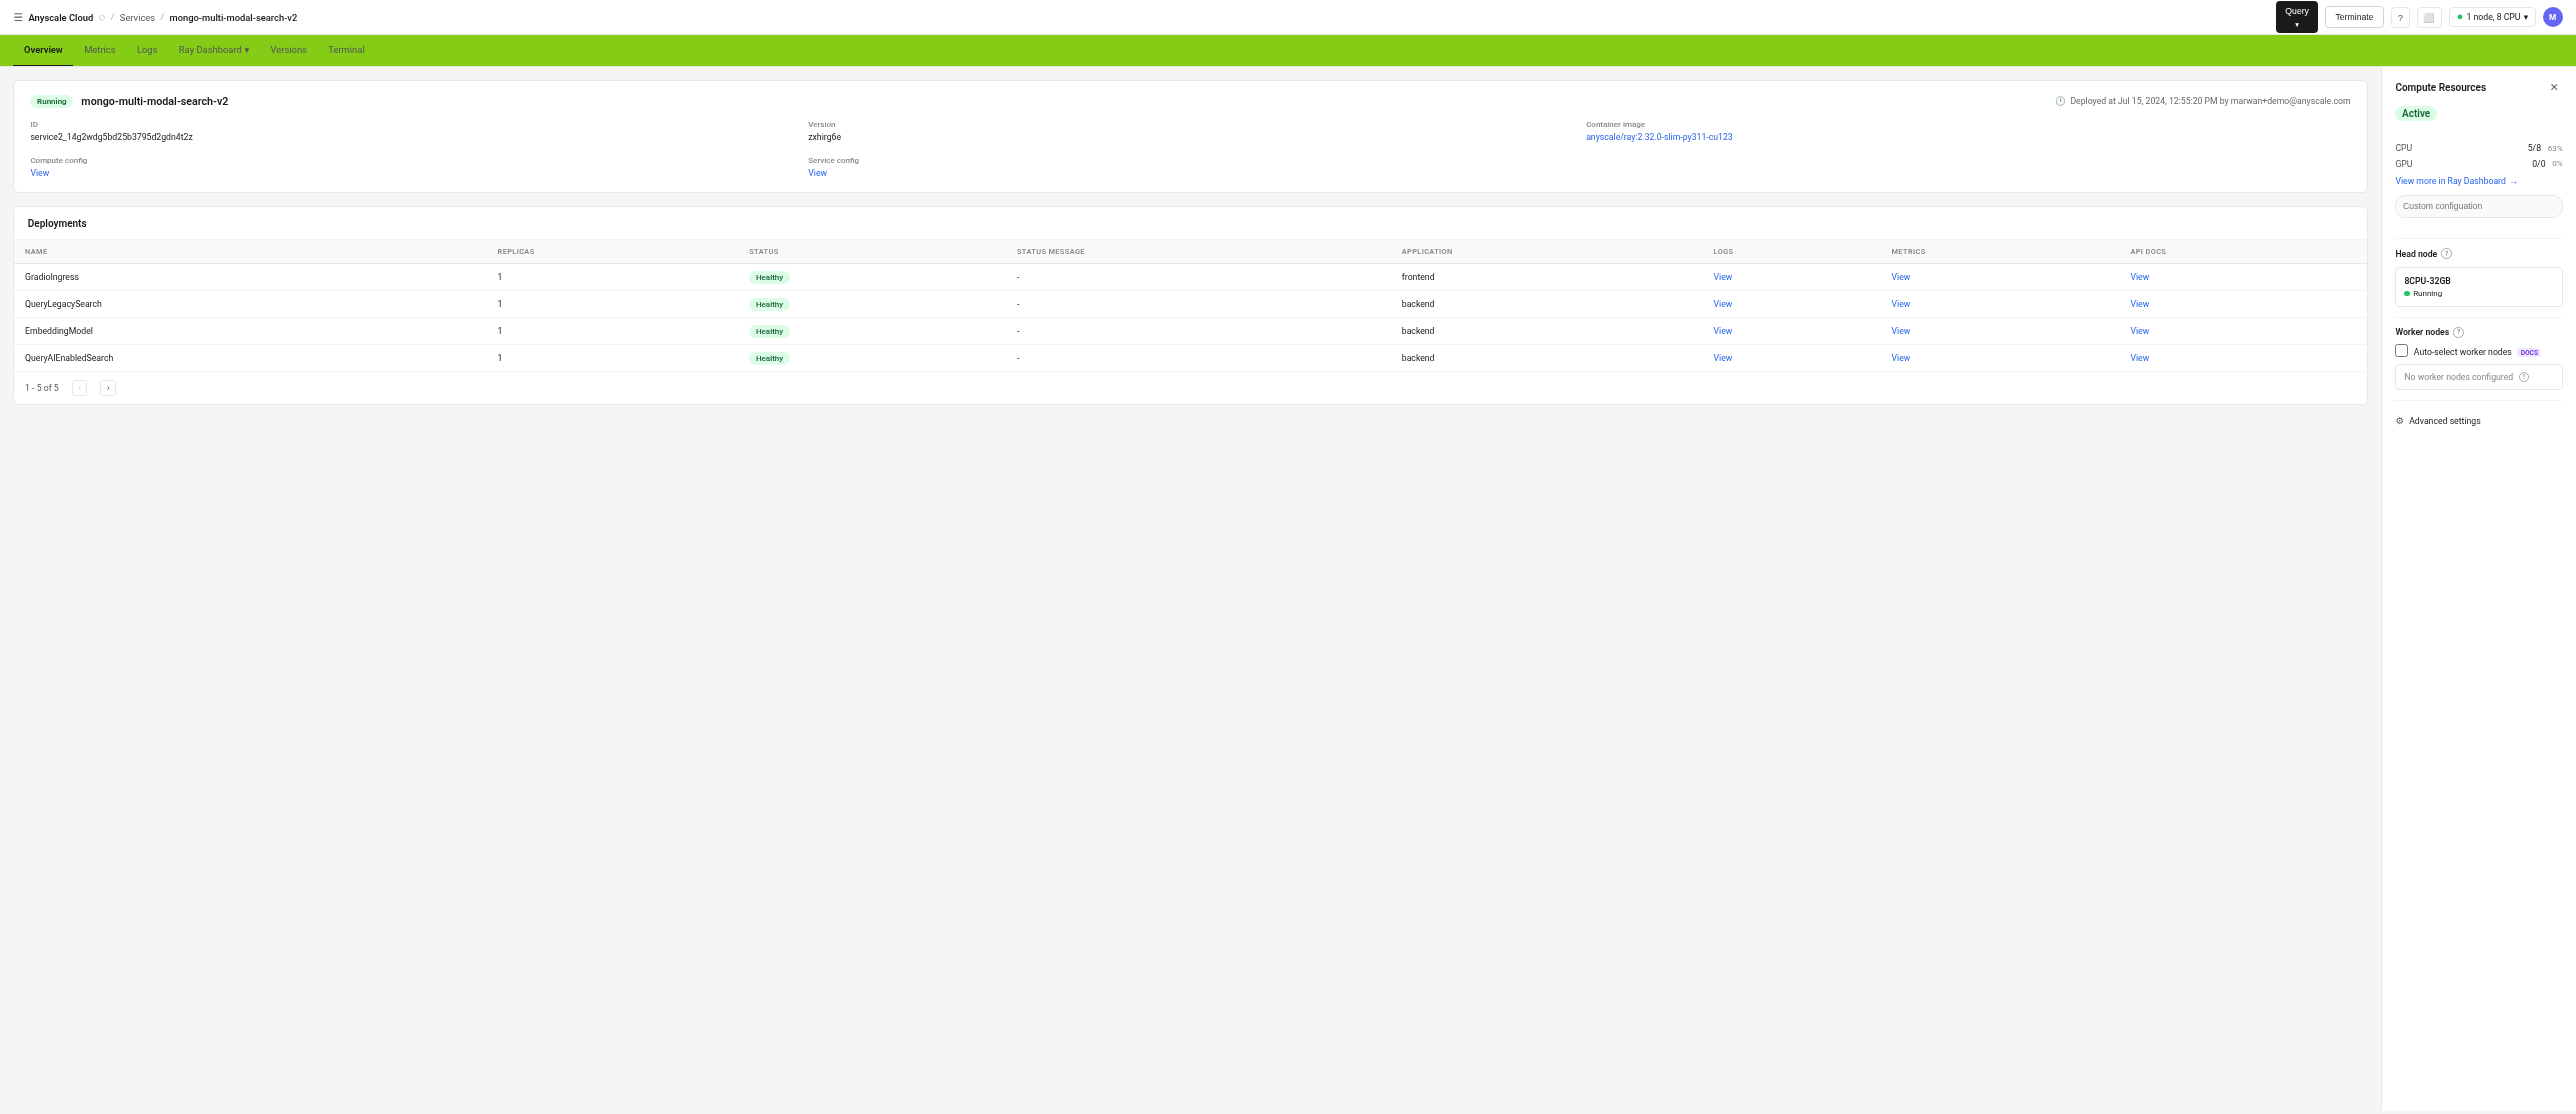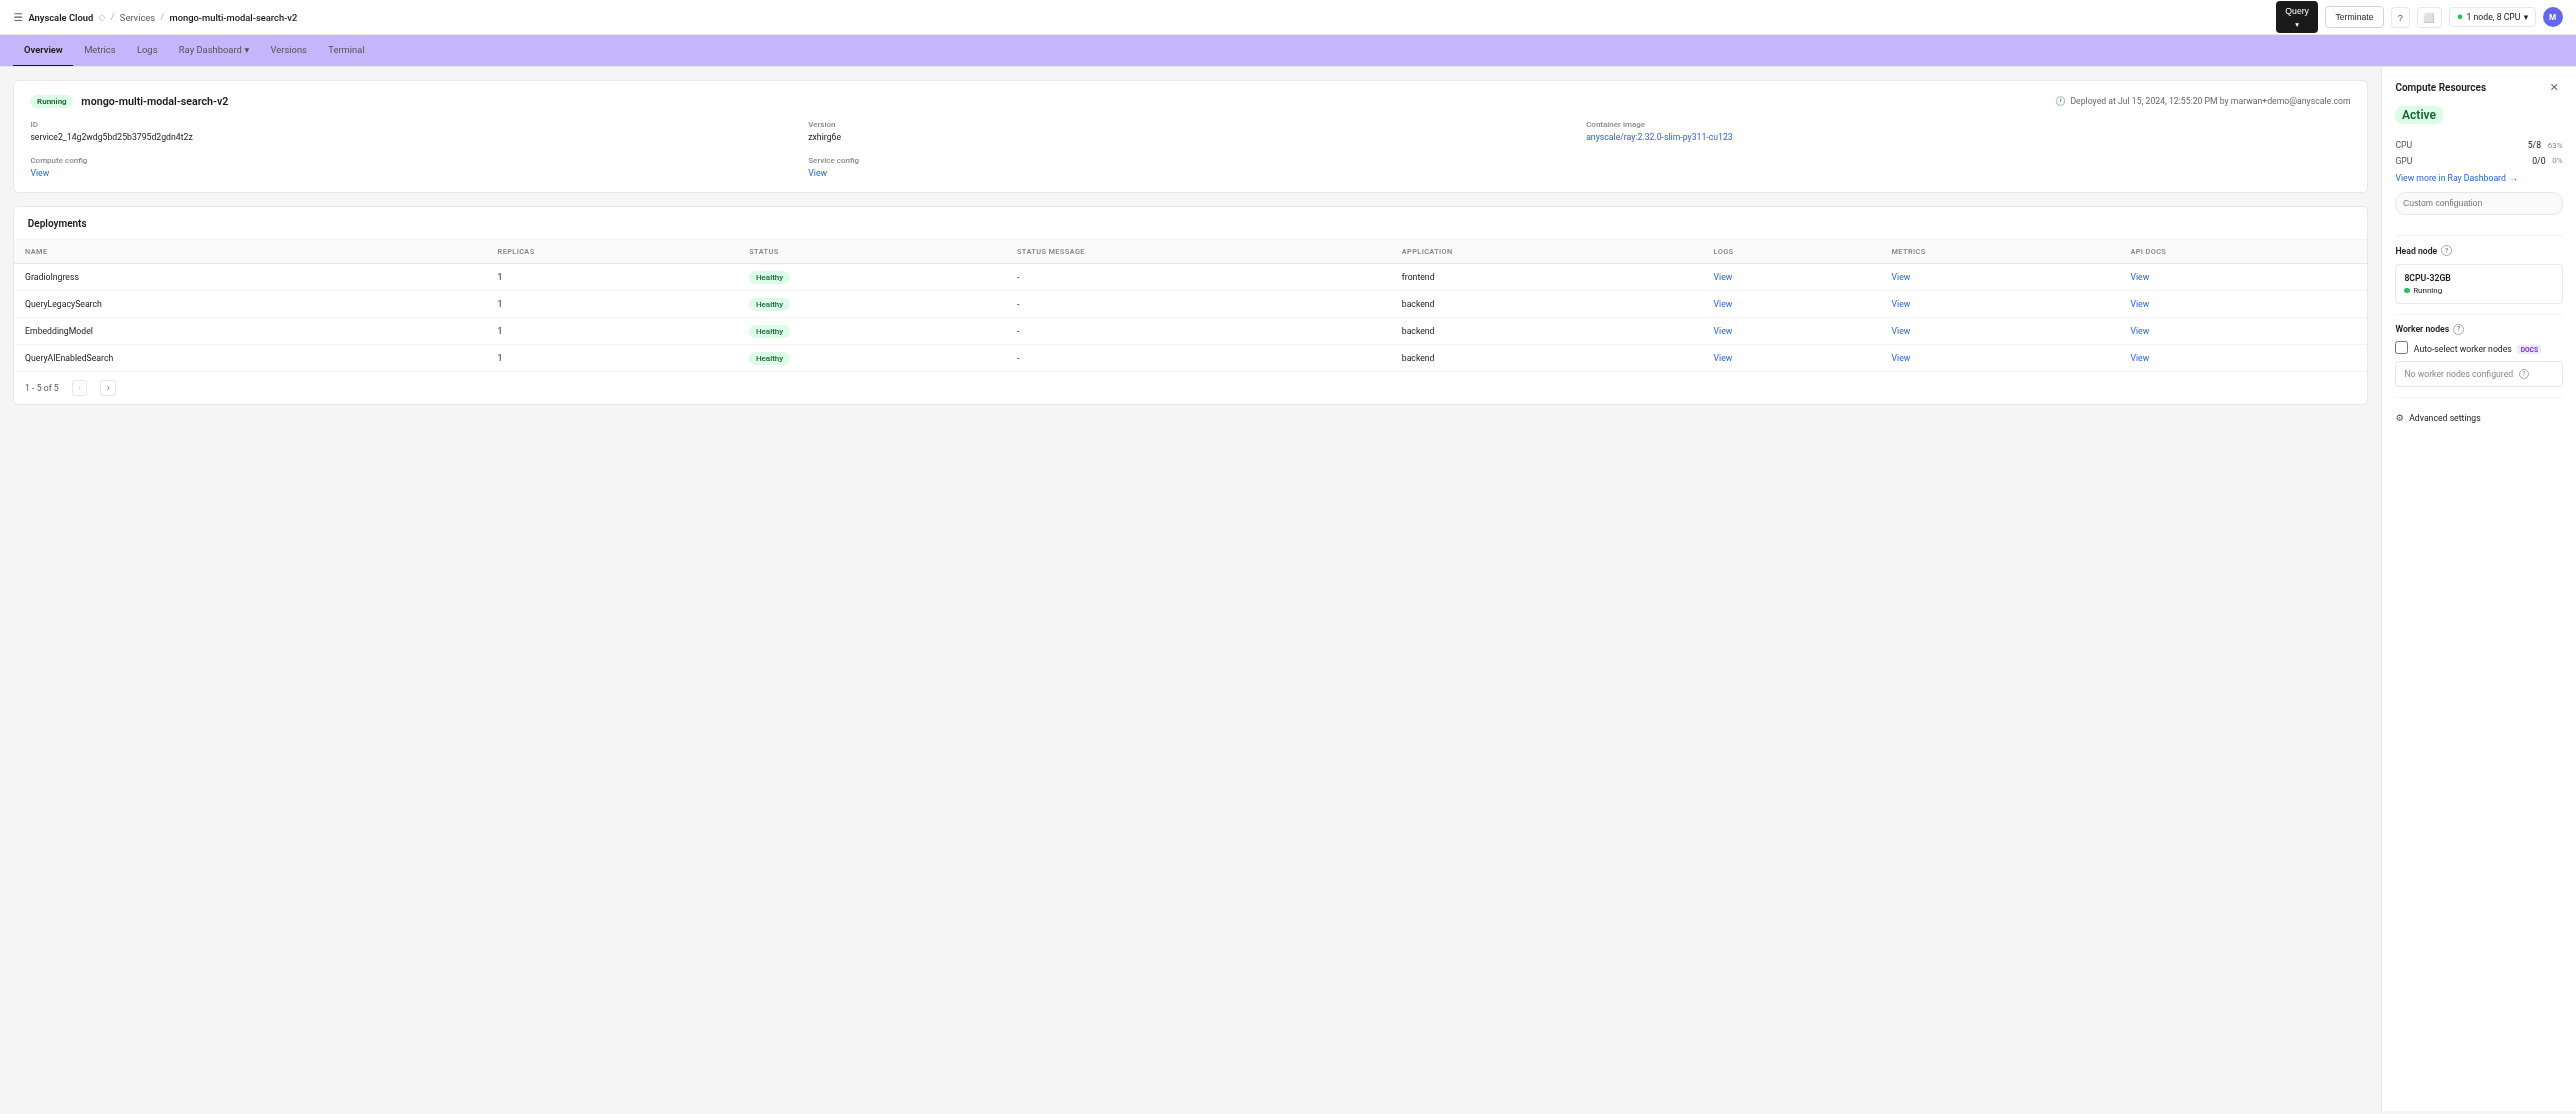--- a/index.html
+++ b/index.html
@@ -101,7 +101,7 @@
     .nav-tabs {
       display: flex;
       align-items: center;
-      background: #c4b5fd;
+      background: #84cc16;
       border-bottom: 0.7px solid #e5e7eb;
       padding: 0 13.4px;
       gap: 0;

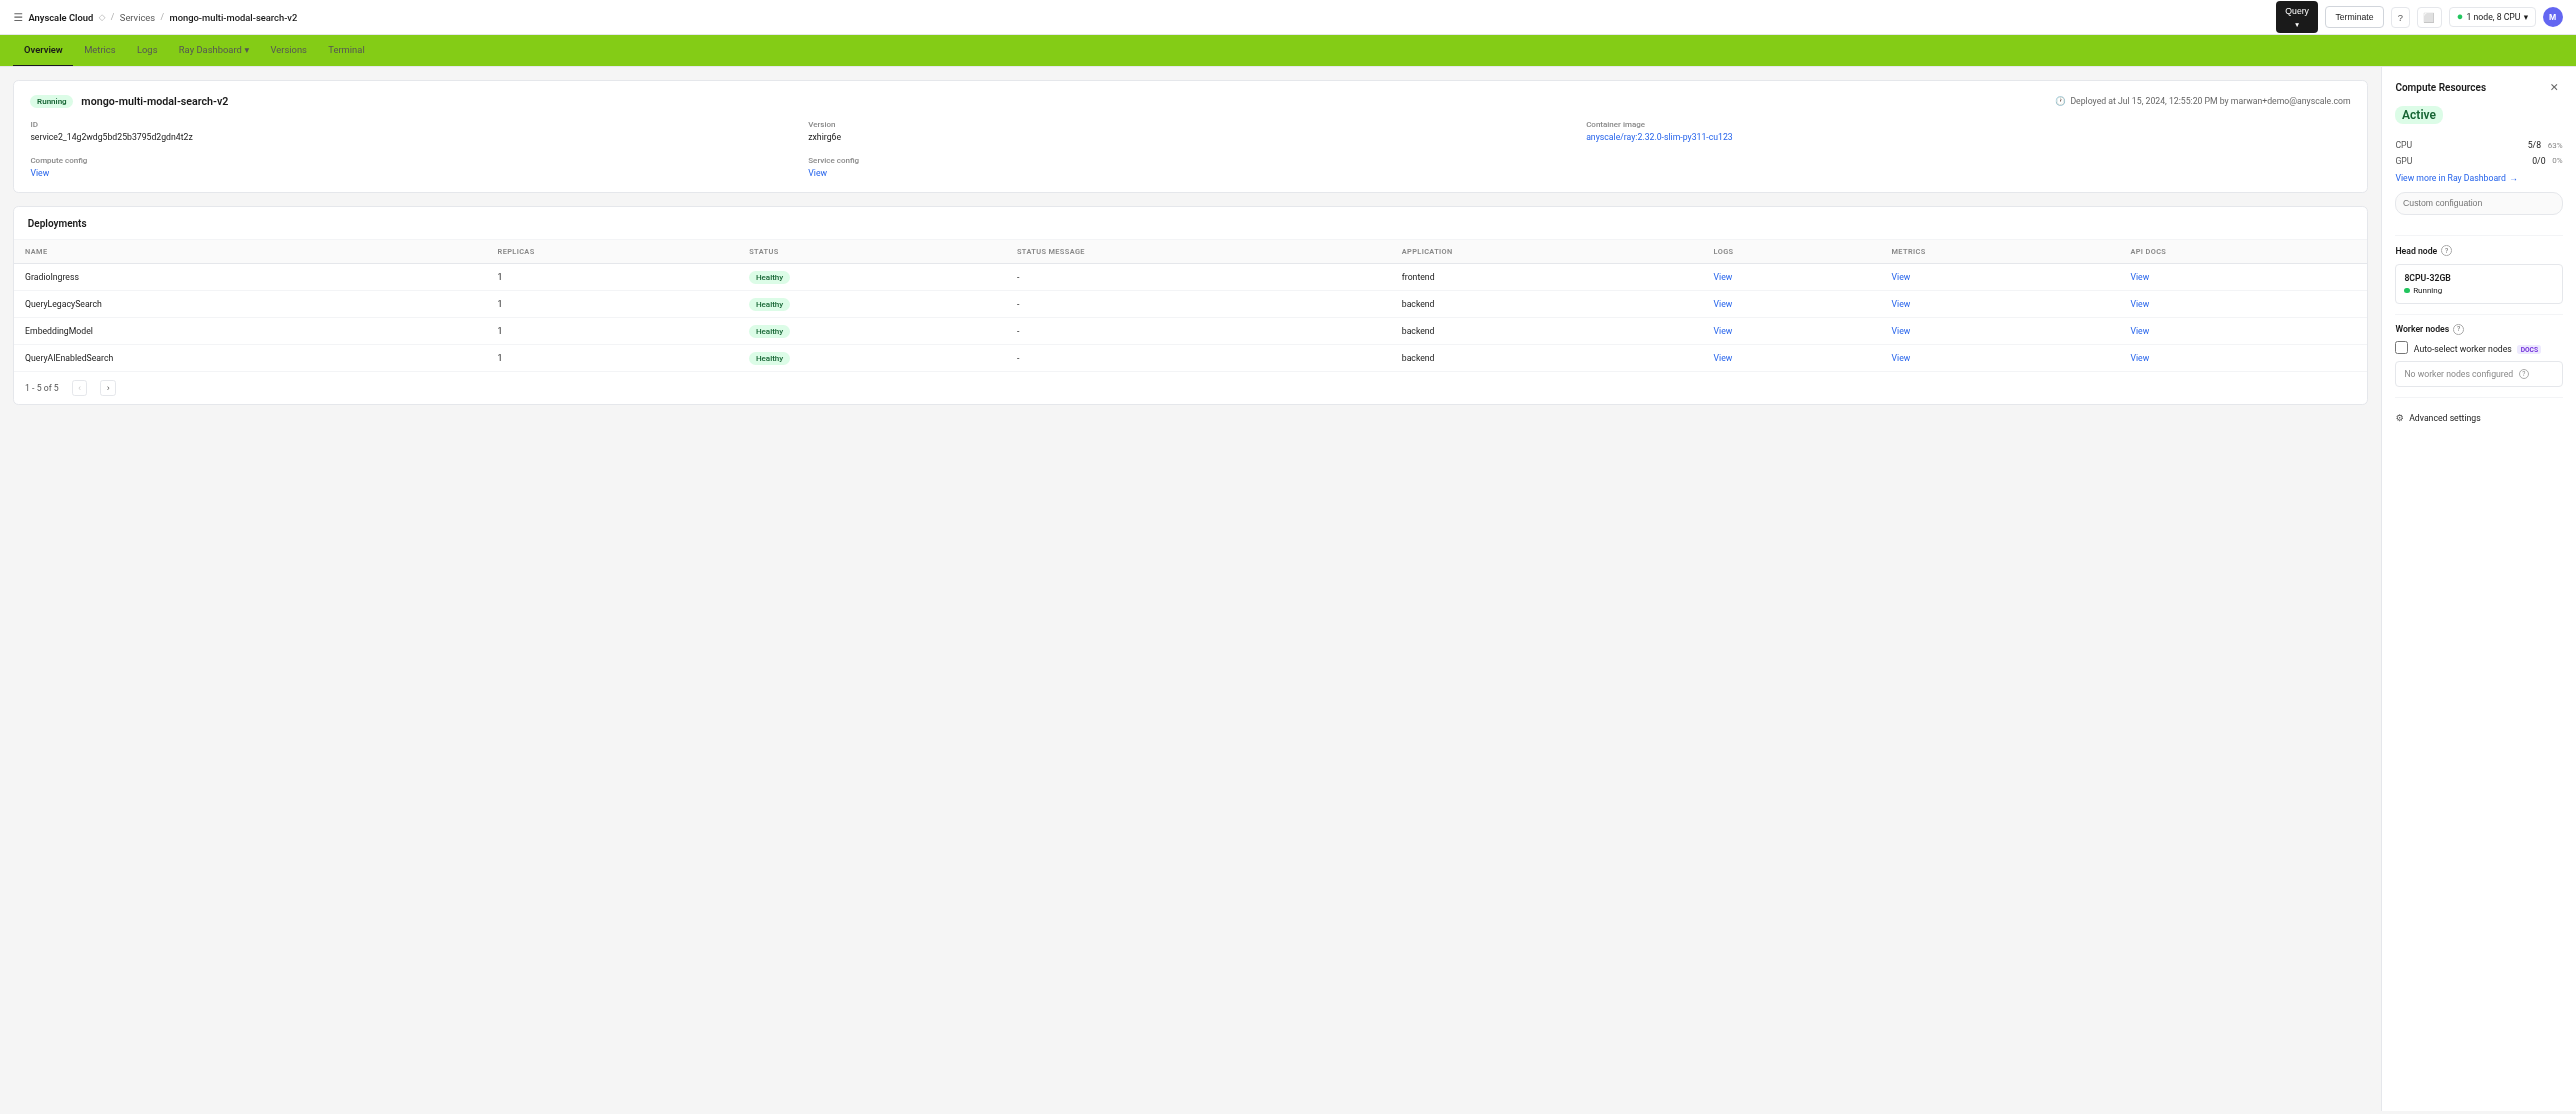--- a/index.html
+++ b/index.html
@@ -306,10 +306,10 @@
       color: #166534;
       border-radius: 8px;
       padding: 2px 6.7px;
-      font-size: 12px;
+      font-size: 10px;
       font-weight: 600;
       display: inline-block;
-      margin-bottom: 16px;
+      margin-bottom: 22px;
     }
     .resource-row {
       display: flex;

